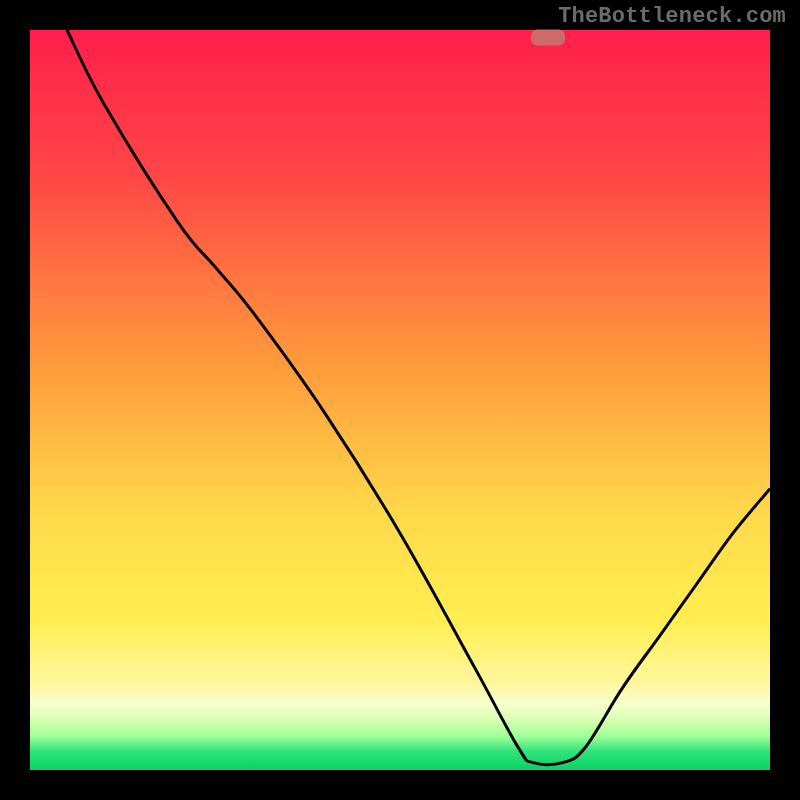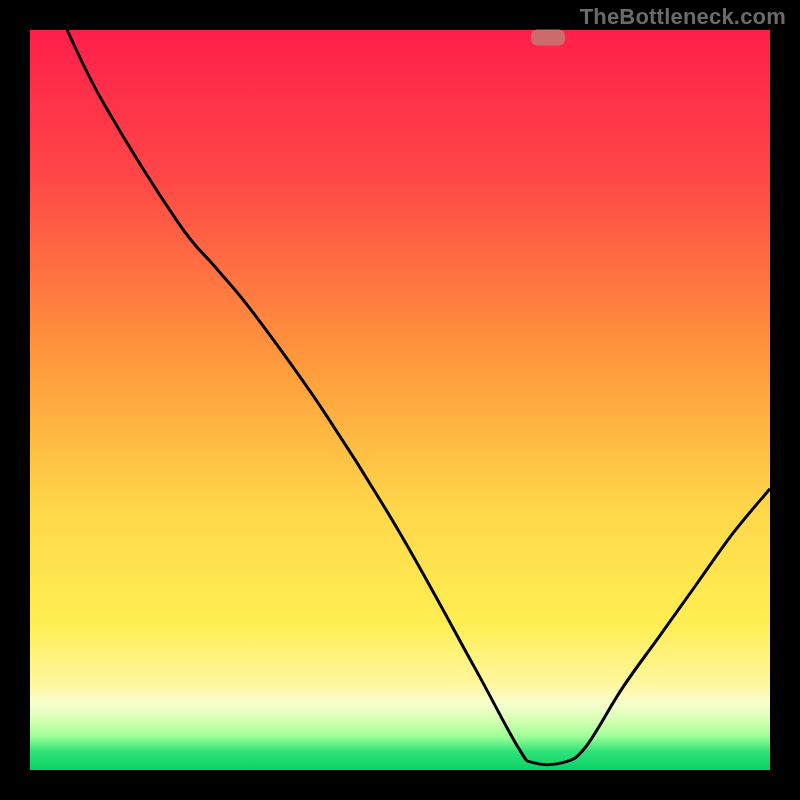--- a/index.html
+++ b/index.html
@@ -26,6 +26,7 @@
     font-weight: 600;
     letter-spacing: 0.2px;
     z-index: 10;
+    font-family: Liberation Mono, monospace;
   }
   svg.plot {
     position: absolute;

